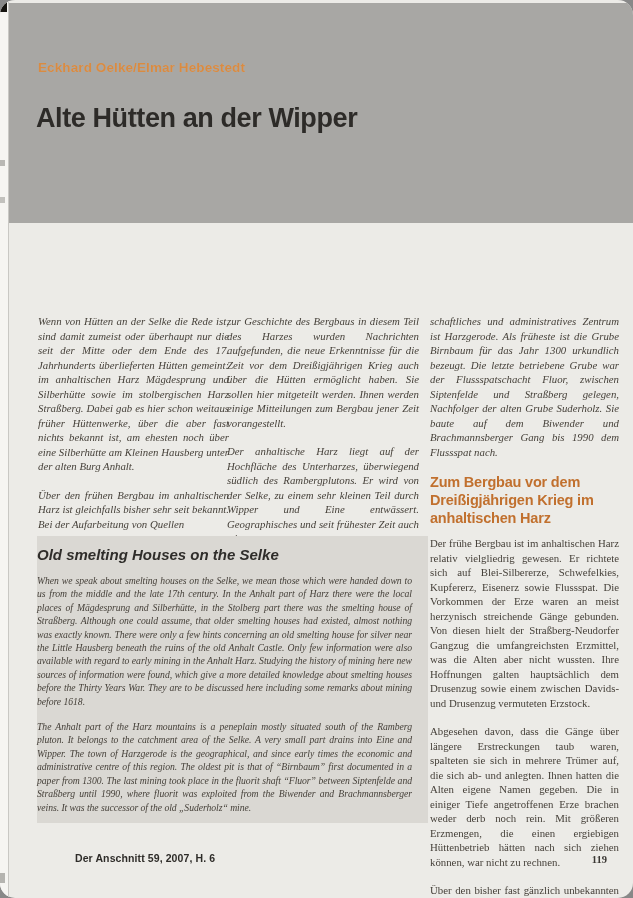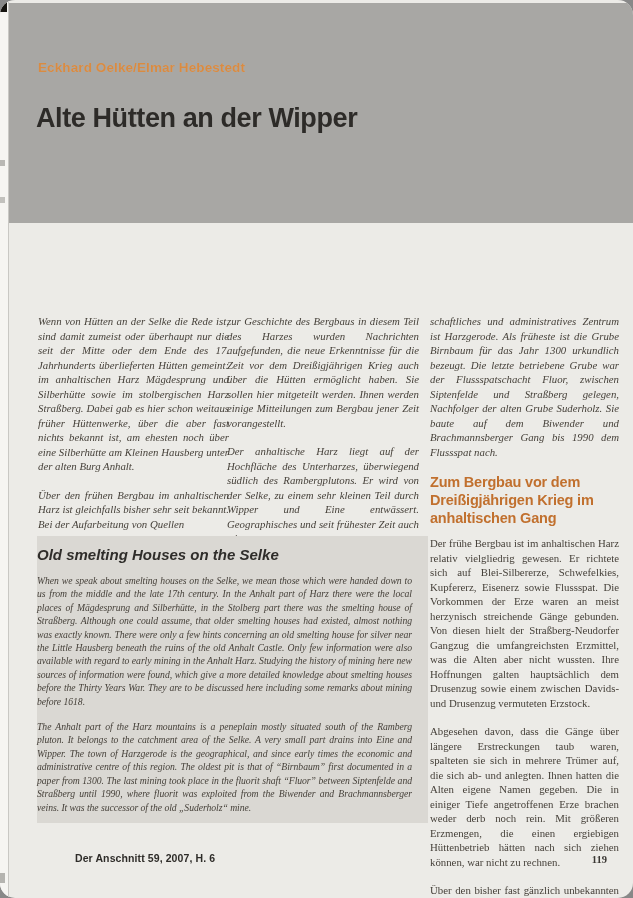--- a/index.html
+++ b/index.html
@@ -128,7 +128,7 @@
 
   <div class="col col3">
     <p>schaftliches und administratives Zentrum ist Harzgerode. Als früheste ist die Grube Birnbaum für das Jahr 1300 urkundlich bezeugt. Die letzte betriebene Grube war der Flussspatschacht Fluor, zwischen Siptenfelde und Straßberg gelegen, Nachfolger der alten Grube Suderholz. Sie baute auf dem Biwender und Brachmannsberger Gang bis 1990 dem Flussspat nach.</p>
-    <h2 class="section-heading">Zum Bergbau vor dem Dreißigjährigen Krieg im anhaltischen Gang</h2>
+    <h2 class="section-heading">Zum Bergbau vor dem Dreißigjährigen Krieg im anhaltischen Harz</h2>
     <p class="roman">Der frühe Bergbau ist im anhaltischen Harz relativ vielgliedrig gewesen. Er richtete sich auf Blei-Silbererze, Schwefelkies, Kupfererz, Eisenerz sowie Flussspat. Die Vorkommen der Erze waren an meist herzynisch streichende Gänge gebunden. Von diesen hielt der Straßberg-Neudorfer Gangzug die umfangreichsten Erzmittel, was die Alten aber nicht wussten. Ihre Hoffnungen galten hauptsächlich dem Drusenzug sowie einem zwischen Davids- und Drusenzug vermuteten Erzstock.</p>
     <p class="roman">Abgesehen davon, dass die Gänge über längere Erstreckungen taub waren, spalteten sie sich in mehrere Trümer auf, die sich ab- und anlegten. Ihnen hatten die Alten eigene Namen gegeben. Die in einiger Tiefe angetroffenen Erze brachen weder derb noch rein. Mit größeren Erzmengen, die einen ergiebigen Hüttenbetrieb hätten nach sich ziehen können, war nicht zu rechnen.</p>
     <p class="roman">Über den bisher fast gänzlich unbekannten frühen Bergbau, d. h. für die Zeit vor</p>

